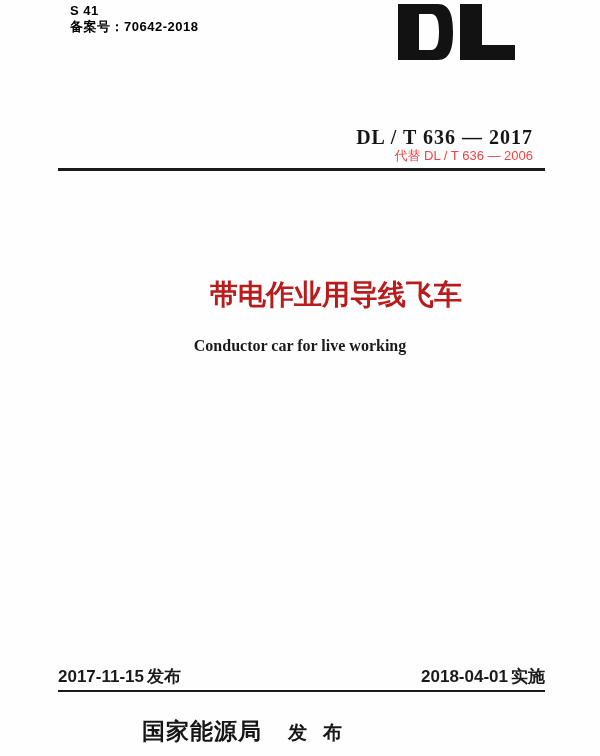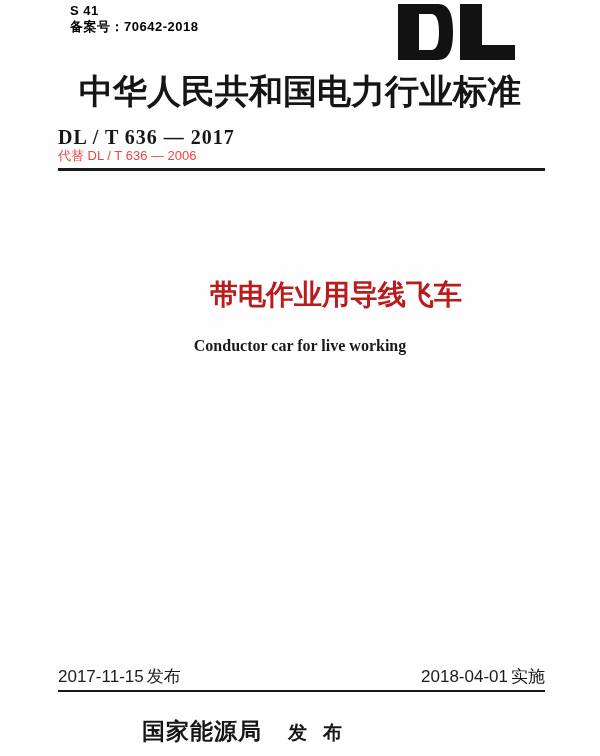--- a/index.html
+++ b/index.html
@@ -166,7 +166,6 @@
     </svg>
   </div>
 
-  <div class="std-category">中华人民共和国电力行业标准</div>
 
   <div class="std-num">
     <div class="code">DL / T 636 — 2017</div>

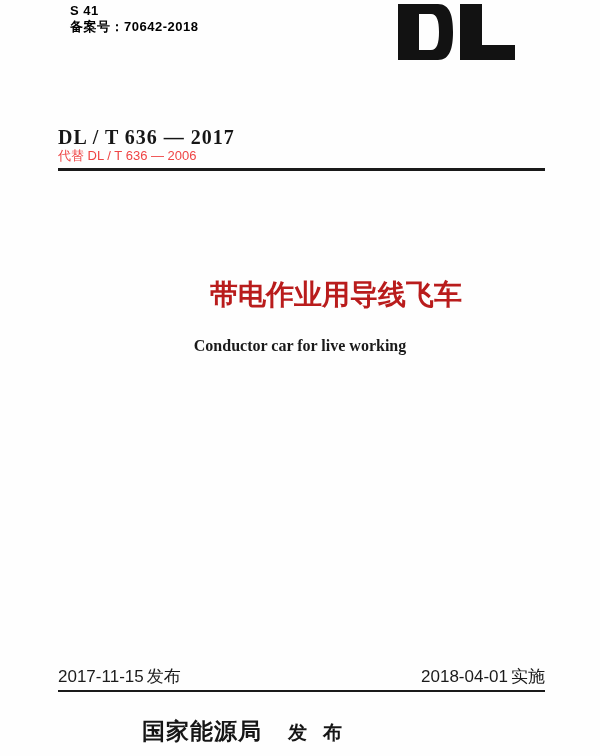--- a/index.html
+++ b/index.html
@@ -58,6 +58,7 @@
     left: 58px;
     top: 126px;
     width: 475px;
+    text-align: right;
   }
   .std-num .code {
     font-family: "Liberation Serif", serif;

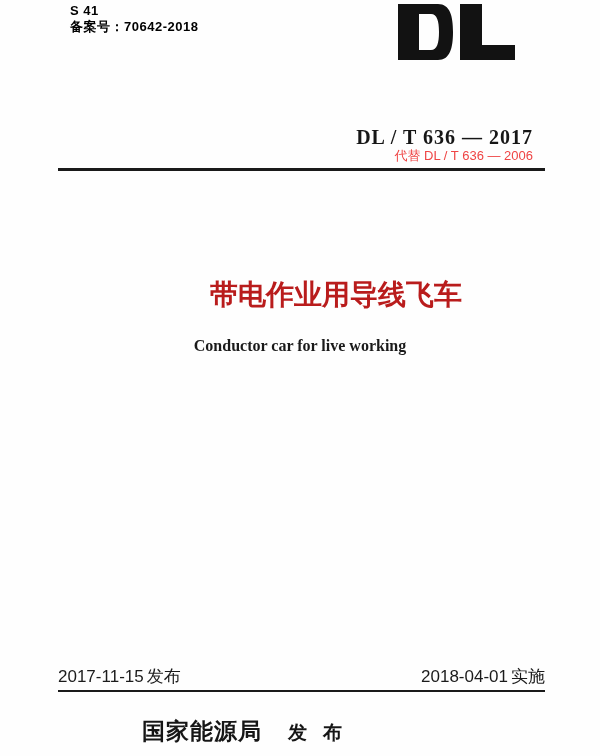--- a/index.html
+++ b/index.html
@@ -118,7 +118,7 @@
     display: flex;
     justify-content: space-between;
     font-family: "Liberation Sans", sans-serif;
-    font-weight: normal;
+    font-weight: bold;
     font-size: 17px;
     line-height: 20px;
     color: #1b1b1b;

